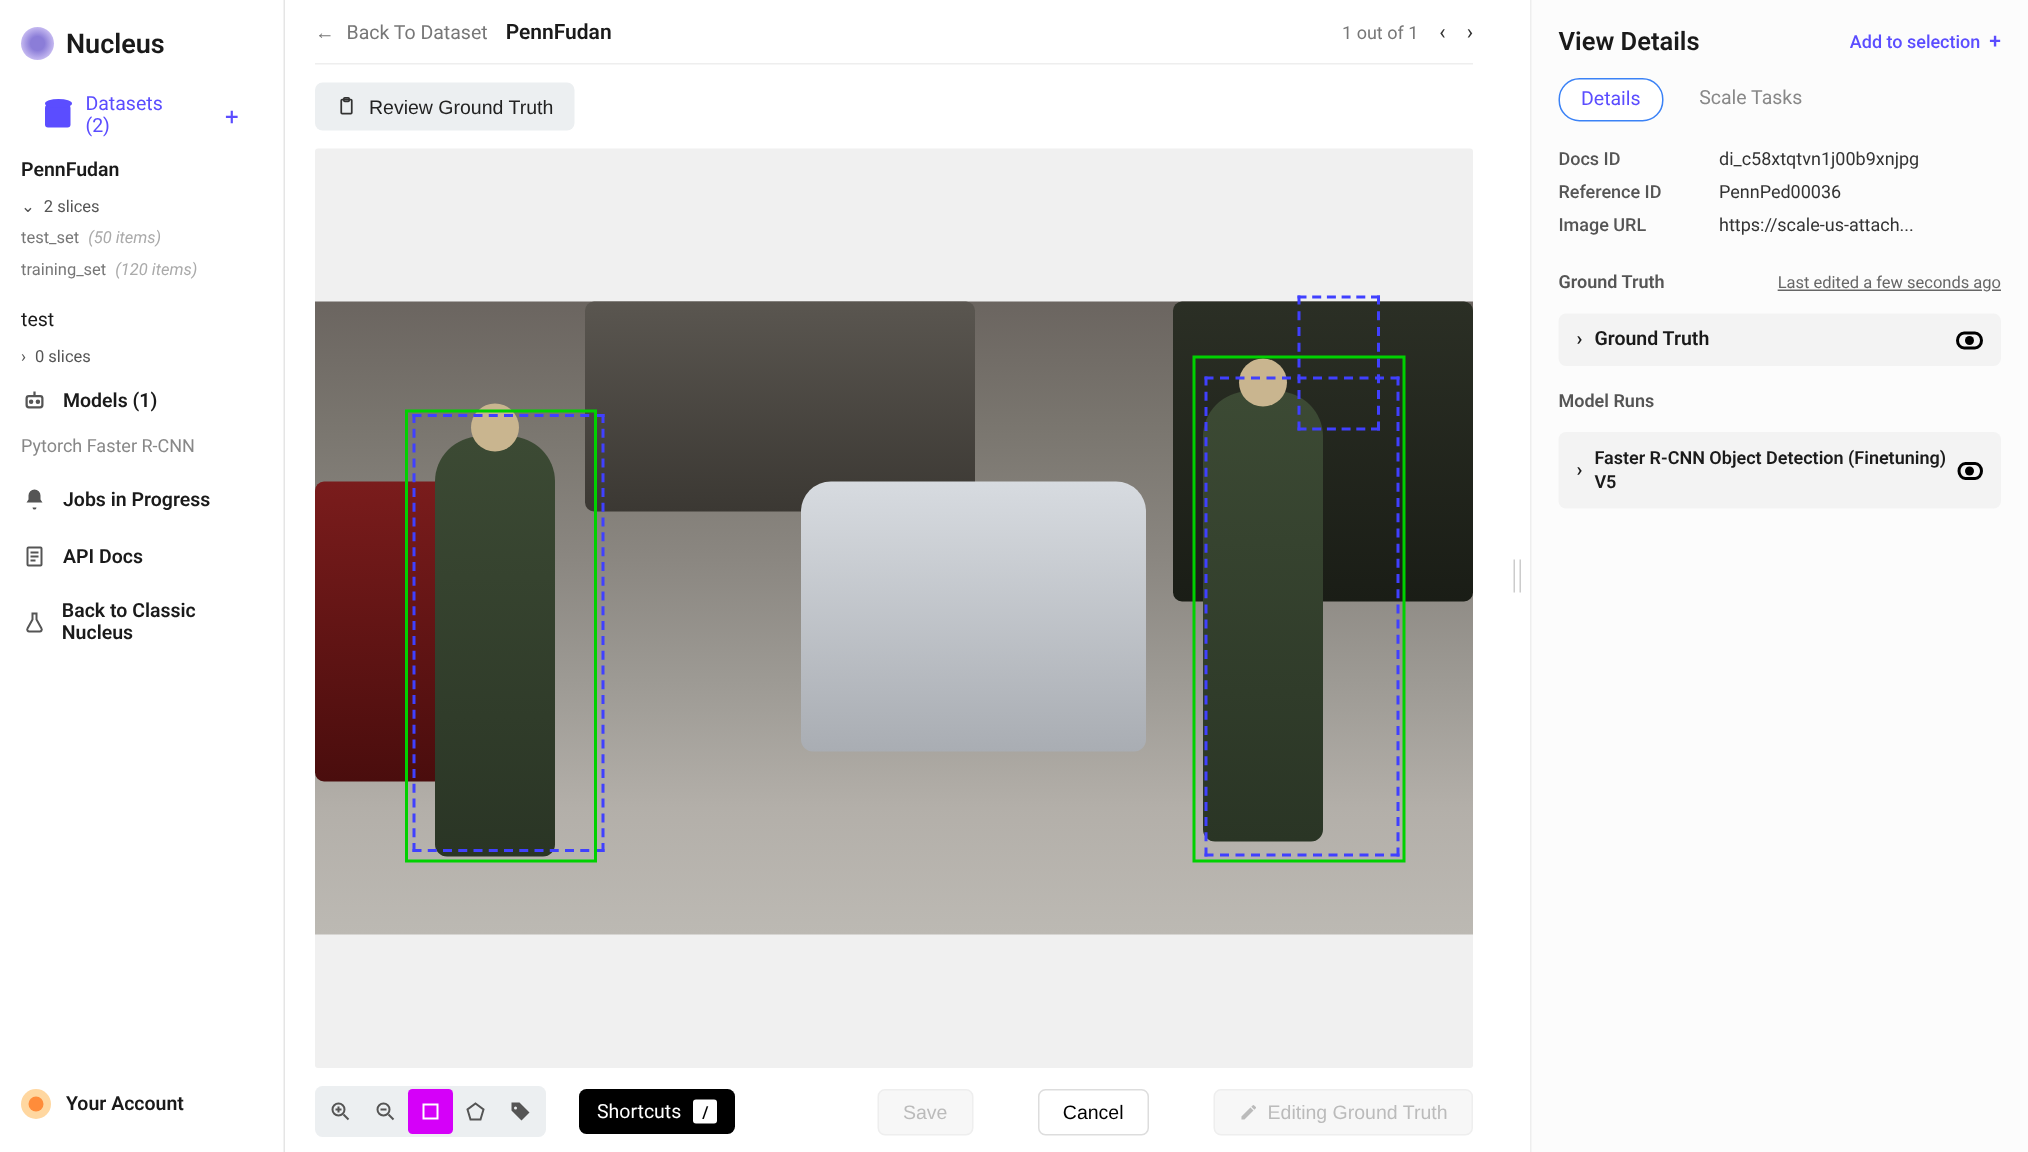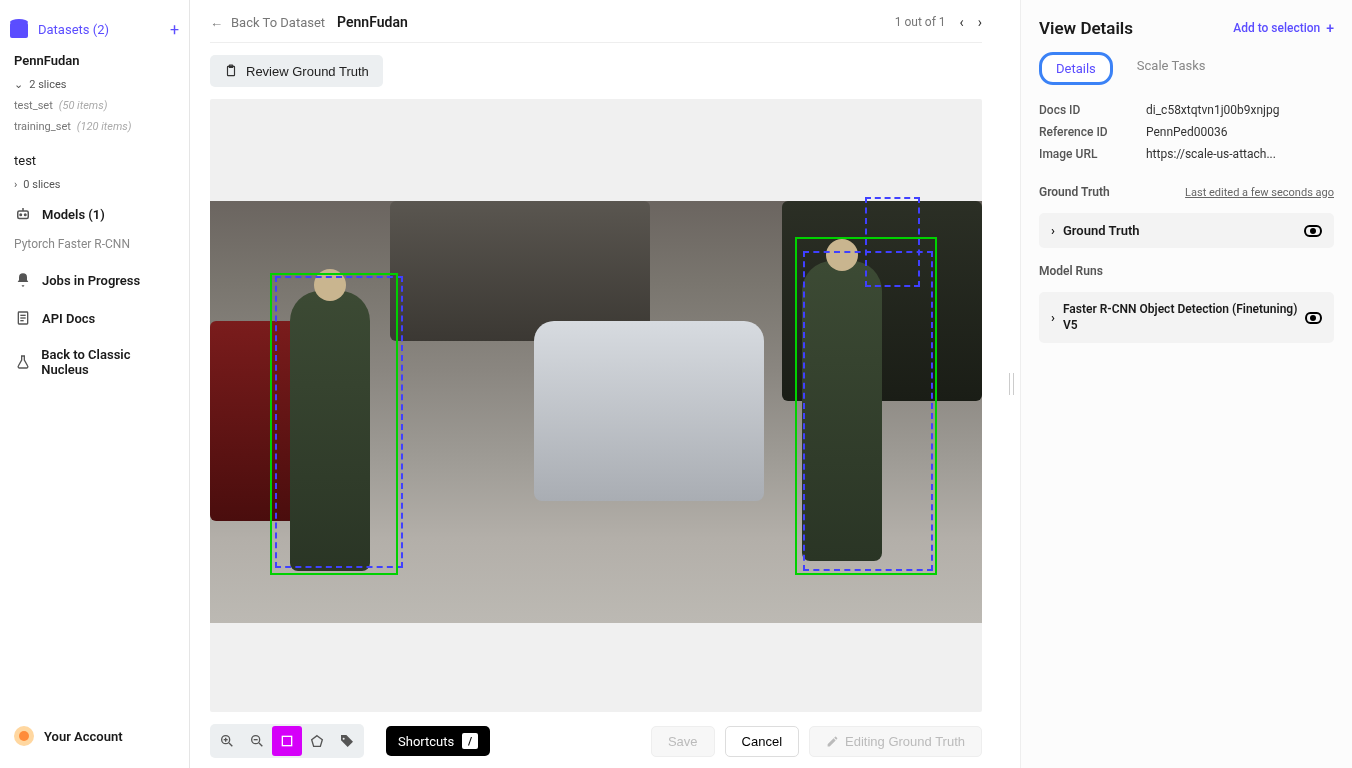--- a/index.html
+++ b/index.html
@@ -98,6 +98,10 @@
 <div class="app">
 
   <div class="sidebar">
+    <div class="brand">
+      <span class="brand-logo"></span>
+      <span>Nucleus</span>
+    </div>
 
     <div class="nav-row datasets">
       <span class="left">

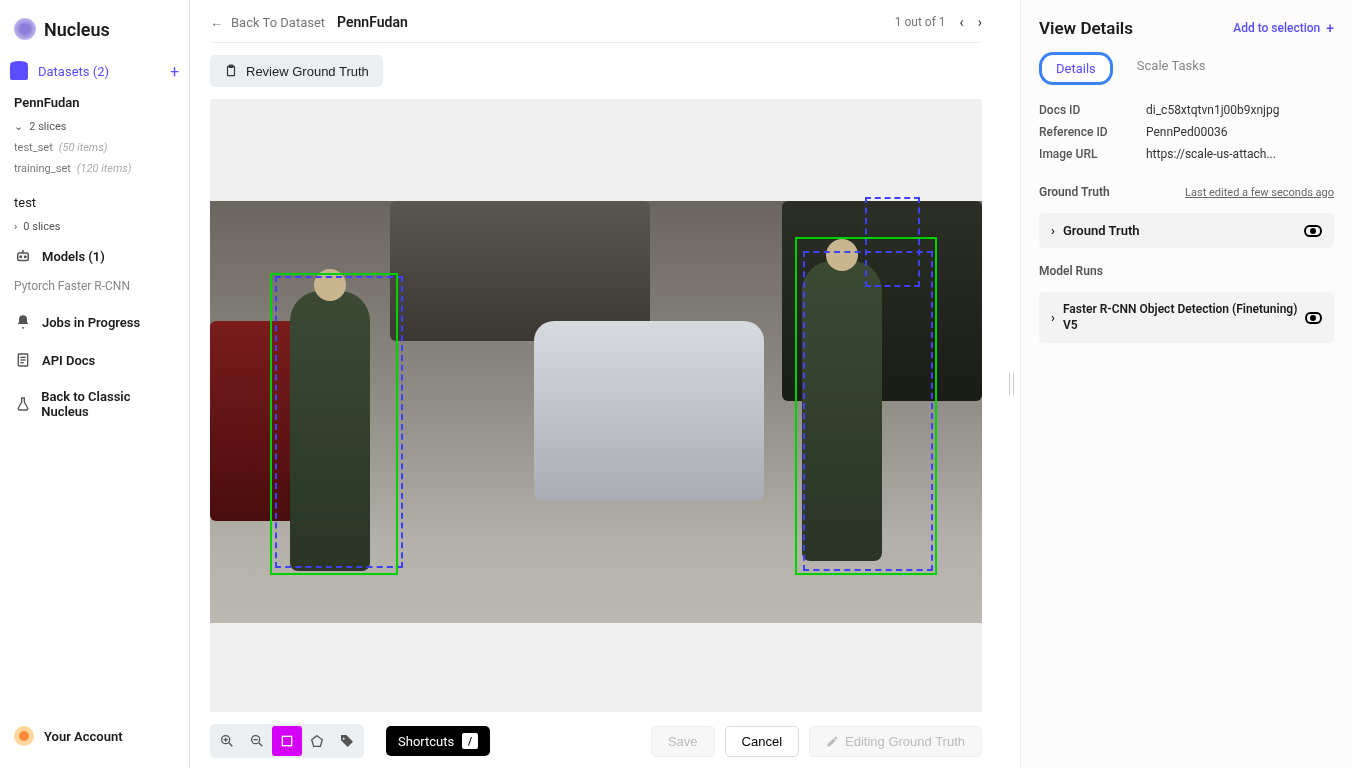--- a/index.html
+++ b/index.html
@@ -10,7 +10,7 @@
 .sidebar { width: 190px; border-right: 1px solid #e5e5e5; display: flex; flex-direction: column; padding: 12px 0; }
 .brand { display: flex; align-items: center; gap: 8px; padding: 6px 14px 14px; font-size: 18px; font-weight: 600; }
 .brand-logo { width: 22px; height: 22px; border-radius: 50%; background: radial-gradient(circle, #8b7dd8 30%, #c4b8f0 70%); }
-.nav-row { display: flex; align-items: center; gap: 26px; padding: 8px 10px; cursor: pointer; color: #333; }
+.nav-row { display: flex; align-items: center; gap: 26px; padding: 8px 30px; cursor: pointer; color: #333; }
 .nav-row.datasets { color: #5b4dff; justify-content: space-between; }
 .nav-row.datasets .left { display: flex; align-items: center; gap: 10px; }
 .db-icon { width: 18px; height: 16px; background: #5b4dff; border-radius: 3px 3px 2px 2px; position: relative; }

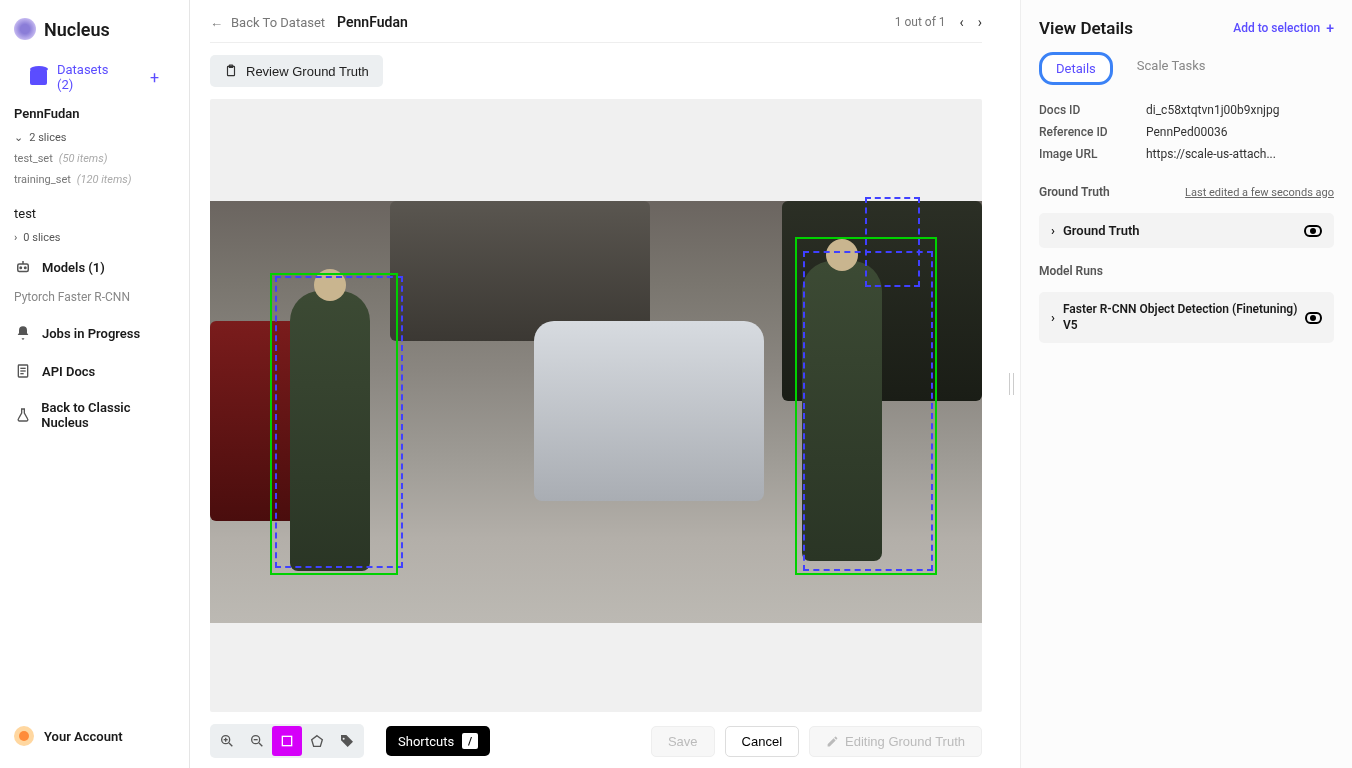--- a/index.html
+++ b/index.html
@@ -78,7 +78,7 @@
 .add-sel .plus { font-size: 14px; }
 .tabs { display: flex; gap: 10px; }
 .tab { padding: 6px 14px; border-radius: 14px; font-size: 13px; cursor: pointer; color: #888;}
-.tab.active { border: 3px solid #3b82f6; color: #5b4dff; background: #fff; }
+.tab.active { border: 1px solid #3b82f6; color: #5b4dff; background: #fff; }
 .kv { display: flex; justify-content: space-between; font-size: 12px; padding: 4px 0; gap: 12px;}
 .kv .k { color: #555; font-weight: 500; flex: 0 0 95px;}
 .kv .v { color: #333; text-align: left; flex: 1; white-space: nowrap; overflow: hidden; text-overflow: ellipsis;}

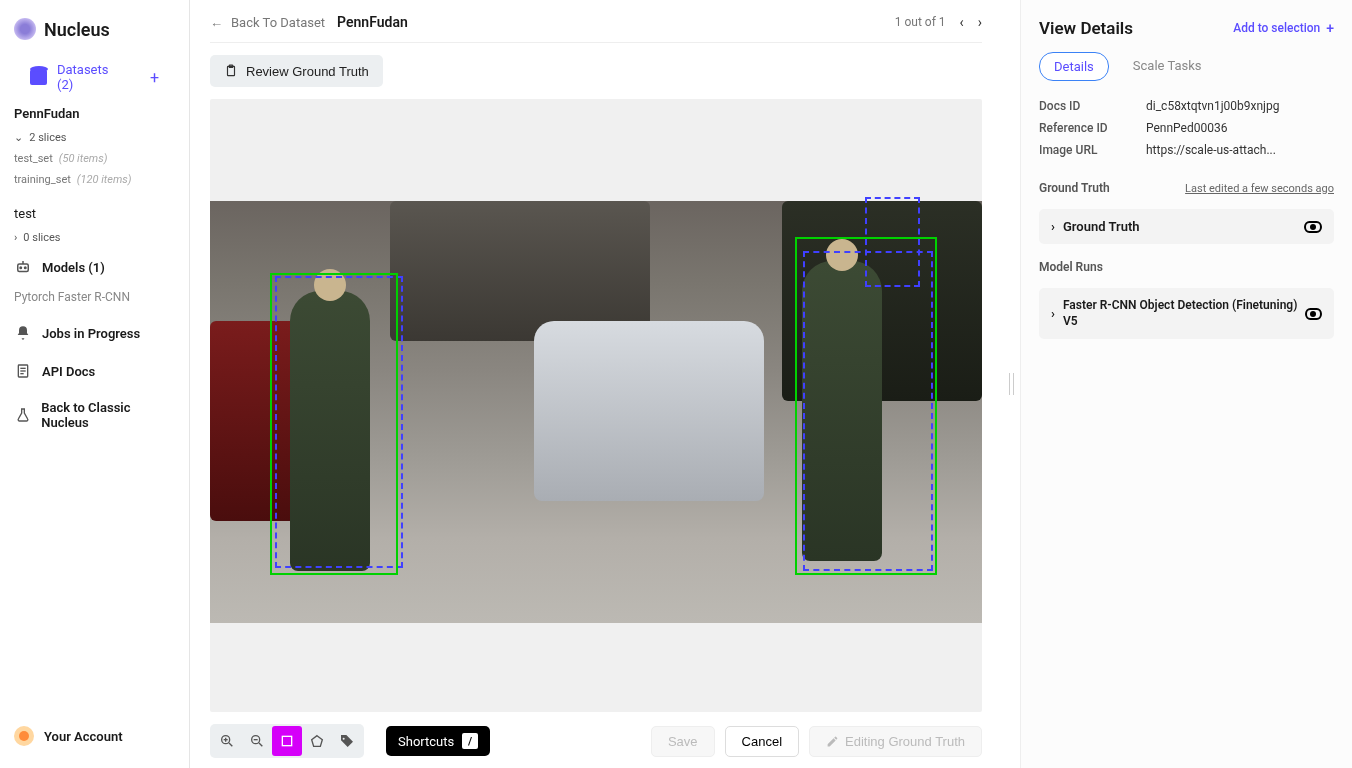--- a/index.html
+++ b/index.html
@@ -61,7 +61,7 @@
 .shortcuts { margin-left: 22px; background: #000; color: #fff; border-radius: 5px; padding: 7px 12px; font-size: 13px; display: inline-flex; align-items: center; gap: 8px; }
 .shortcuts .kbd { background: #fff; color: #000; width: 16px; height: 16px; border-radius: 2px; display: inline-flex; align-items: center; justify-content: center; font-size: 11px; font-weight: 600;}
 .tool-right { display: flex; gap: 10px; }
-.btn { padding: 7px 16px; border-radius: 5px; border: 1px solid #ddd; background: #fff; font-size: 13px; cursor: pointer; }
+.btn { padding: 7px 16px; border-radius: 5px; border: 1px solid #ddd; background: #fff; font-size: 13px; cursor: pointer; margin-left: 33px; }
 .btn.disabled { color: #bbb; background: #f7f7f7; border-color: #eee; cursor: default; }
 .btn.edit { display: inline-flex; align-items: center; gap: 6px; }
 

